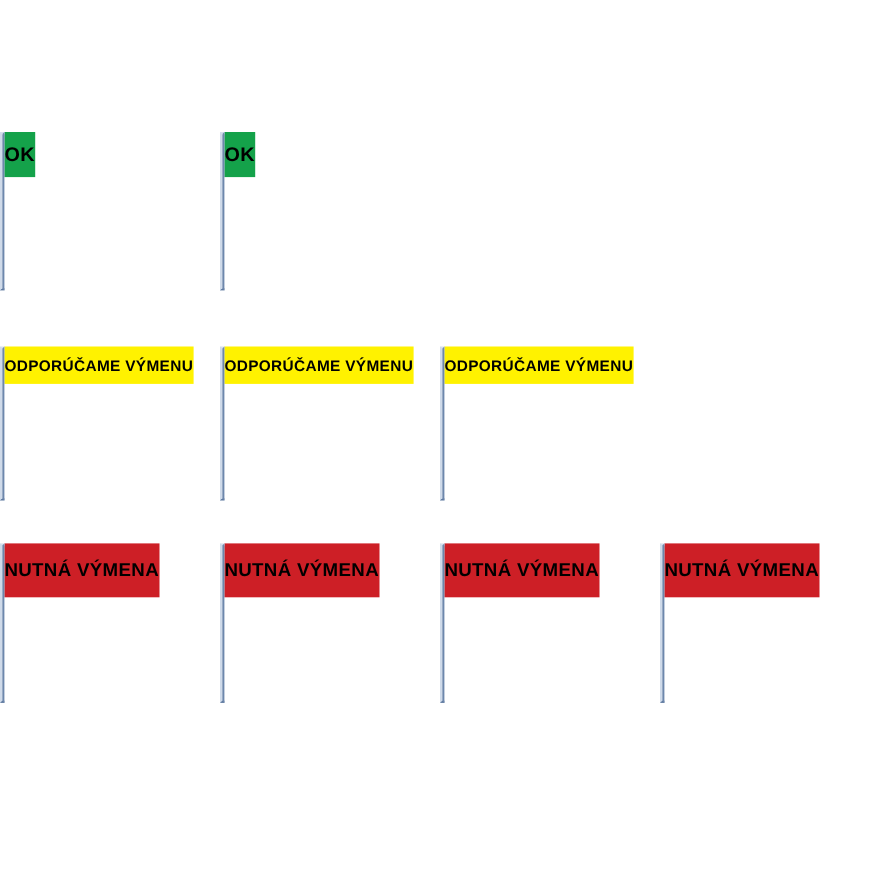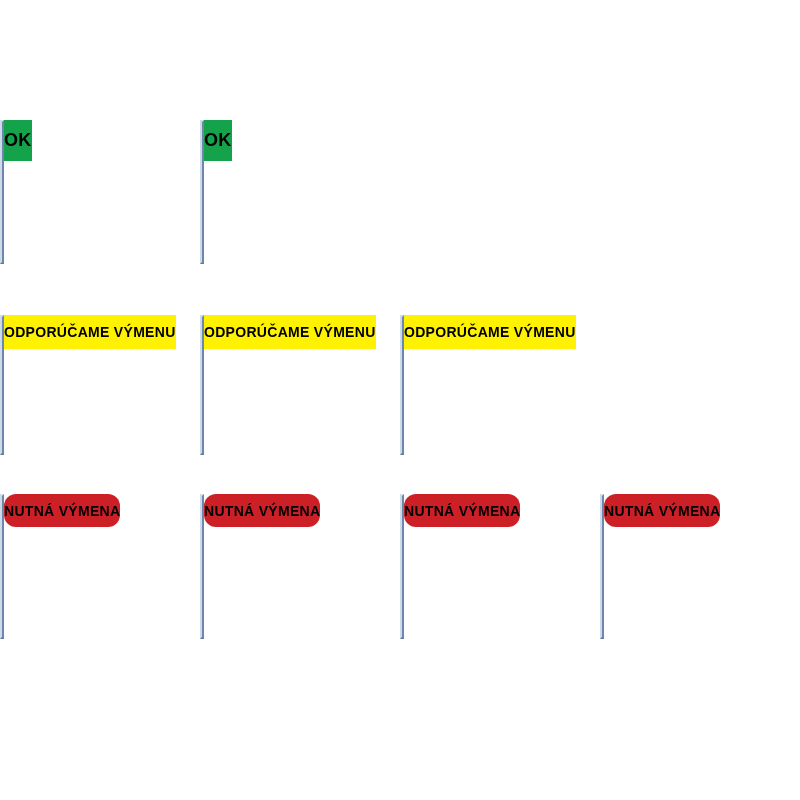--- a/index.html
+++ b/index.html
@@ -27,7 +27,7 @@
   }
   .r0 .statusbar{height:41px;font-size:18px;}
   .r1 .statusbar{height:34px;font-size:14px;}
-  .r2 .statusbar{height:33px;font-size:14px;border-radius:12px;}
+  .r2 .statusbar{height:49px;font-size:17px;}
 </style>
 </head>
 <body>

